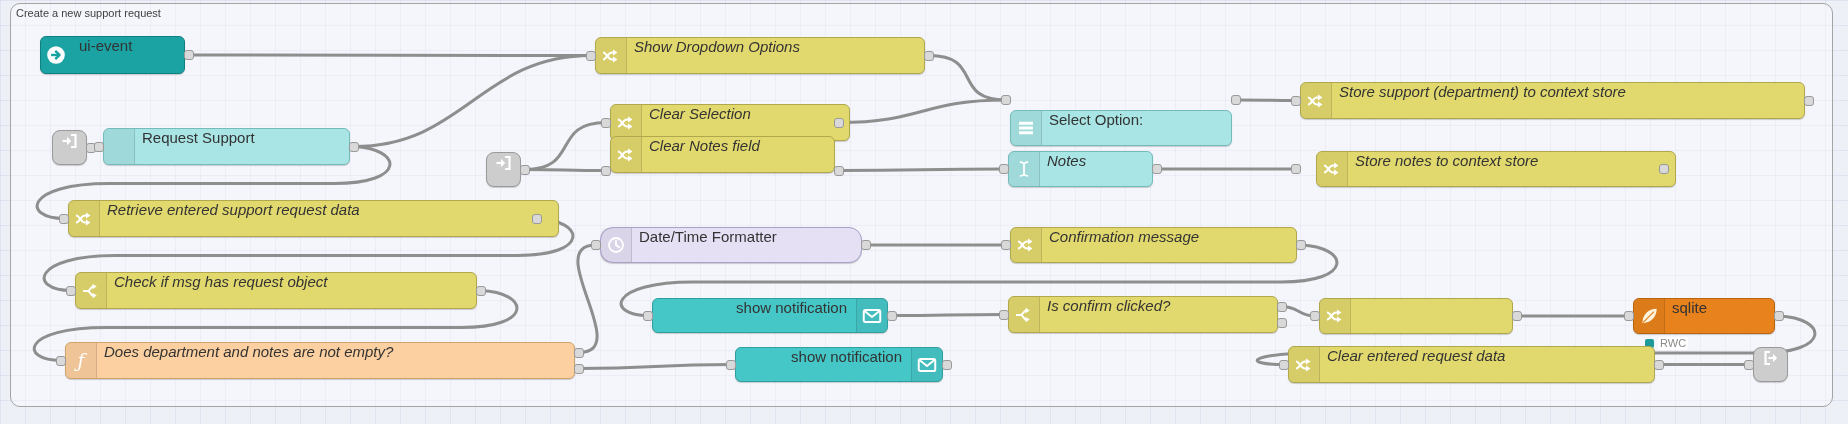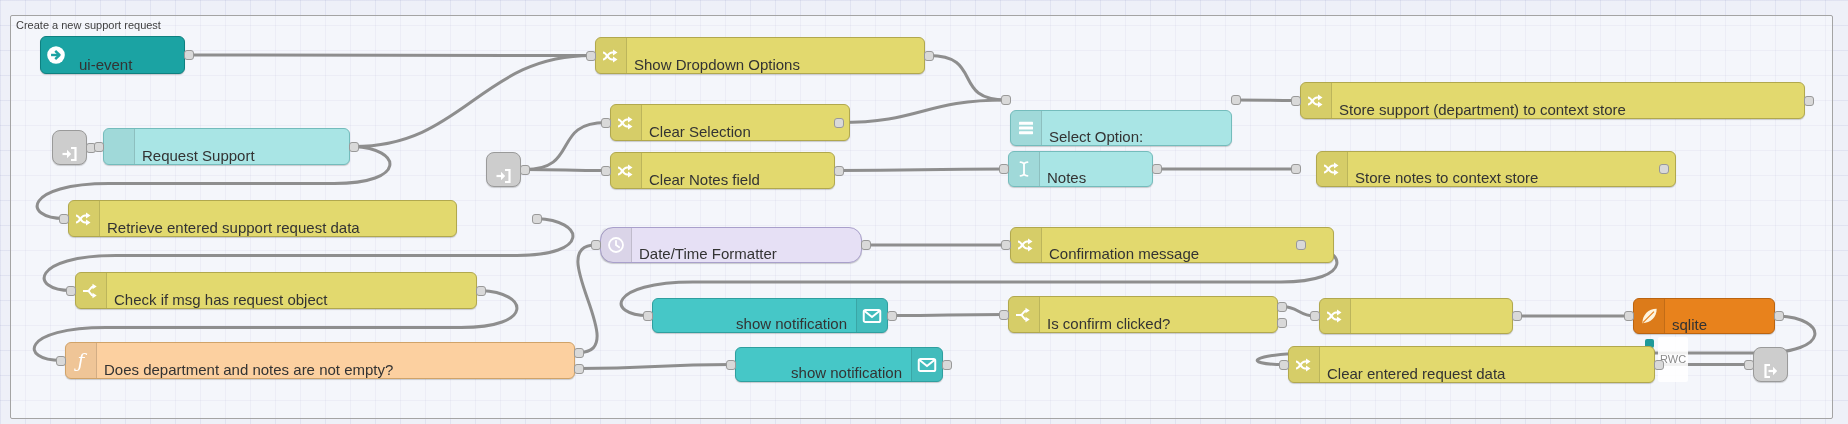--- a/index.html
+++ b/index.html
@@ -13,8 +13,8 @@
     font-family:"Liberation Sans","DejaVu Sans",sans-serif;
   }
   .group{
-    position:absolute;left:10px;top:15px;width:1821px;height:402px;
-    border:1px solid #a4a4a4;border-radius:2px;
+    position:absolute;left:10px;top:3px;width:1821px;height:402px;
+    border:1px solid #a4a4a4;border-radius:10px;
     background:rgba(255,255,255,0.38);z-index:0;
   }
   .group-label{position:absolute;left:5px;top:3px;font-size:11px;color:#3f3f3f;white-space:nowrap;}

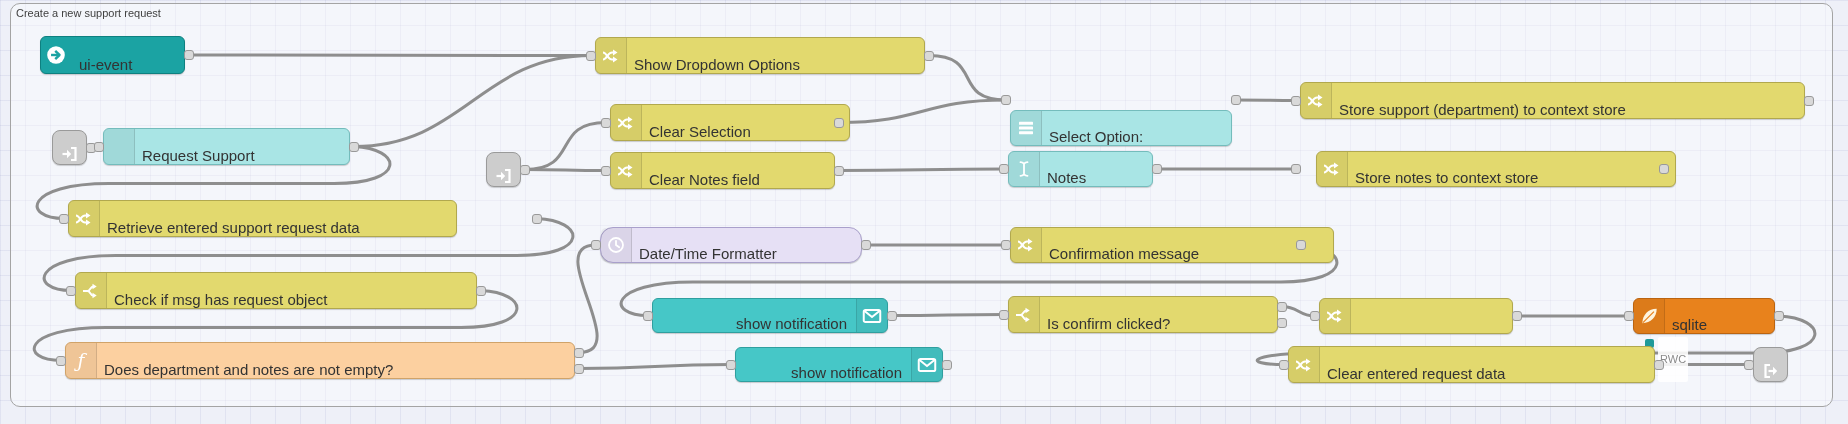--- a/index.html
+++ b/index.html
@@ -24,7 +24,7 @@
     position:absolute;z-index:2;box-sizing:border-box;
     border:1px solid #999;border-radius:6px;
     box-shadow:0 1px 1px rgba(0,0,0,0.18);
-    display:flex;align-items:flex-end;
+    display:flex;align-items:flex-start;
   }
   .node .nlabel{
     position:relative;z-index:1;font-size:15px;color:#333;

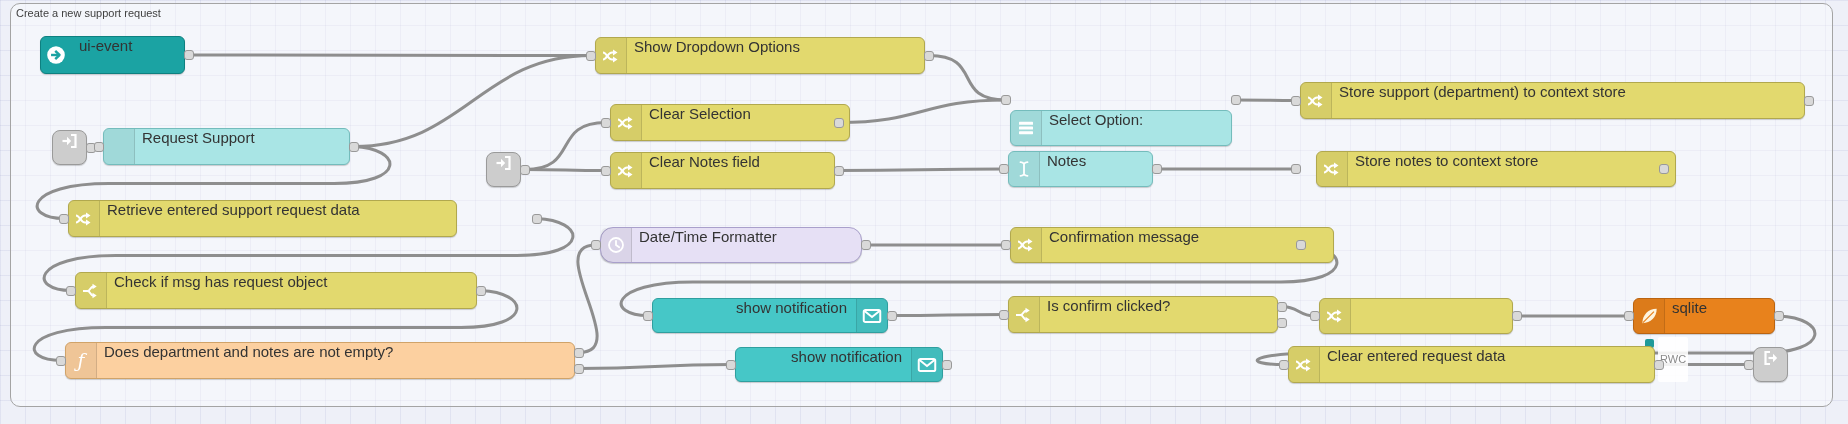--- a/index.html
+++ b/index.html
@@ -32,7 +32,7 @@
   }
   .nlabel.pad-left{padding-left:38px;text-align:left;}
   .nlabel.pad-right{padding-right:40px;text-align:right;}
-  .nlabel.italic{}
+  .nlabel.italic{font-style:italic;}
   .icon-strip{
     position:absolute;top:0;bottom:0;width:30px;
     background:rgba(0,0,0,0.05);

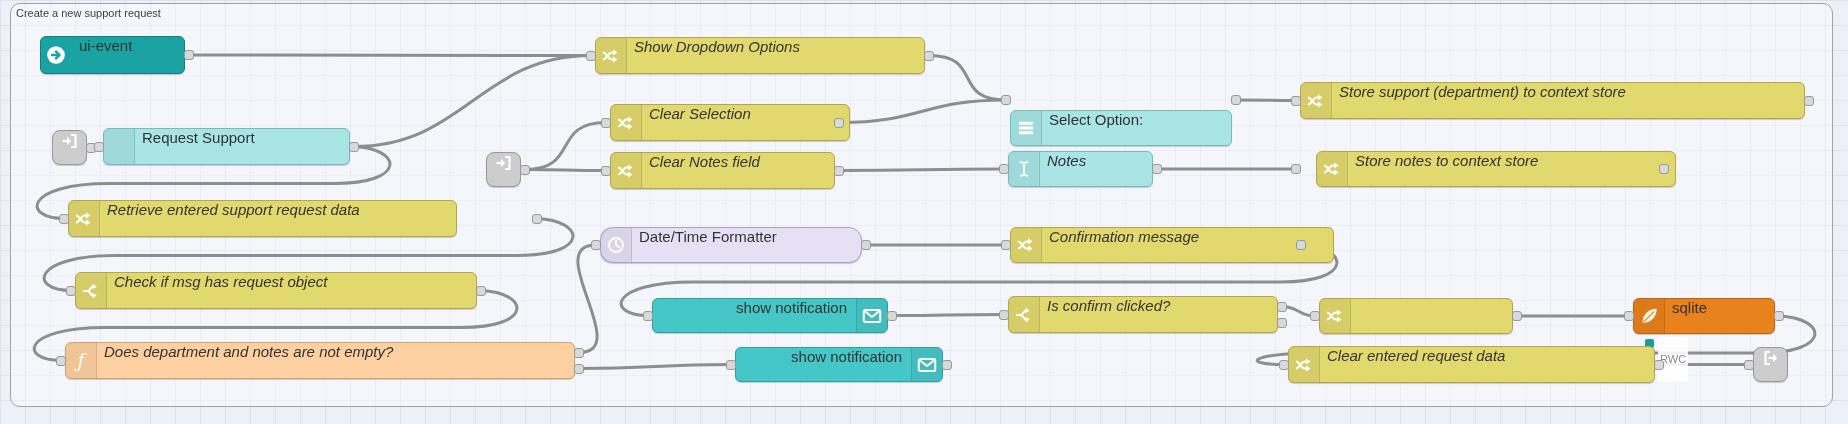--- a/index.html
+++ b/index.html
@@ -174,7 +174,7 @@
       </span>
     </div>
     <div class="port" style="left: 520px; top: 164.5px; background: rgb(217, 217, 217); border-color: rgb(153, 153, 153);"></div>
-    <div class="node" style="left: 610px; top: 152px; width: 225px; height: 37px; background: rgb(226, 217, 110); border-color: rgb(177, 168, 78);">
+    <div class="node" style="left: 610px; top: 136px; width: 225px; height: 37px; background: rgb(226, 217, 110); border-color: rgb(177, 168, 78);">
       <span class="icon-strip left">
         <svg width="20" height="20" viewBox="0 0 20 20">
           <path d="M2,13.5 C6,13.5 6.5,6.5 11,6.5 L12.5,6.5" stroke="#fff" stroke-width="2" fill="none"></path>

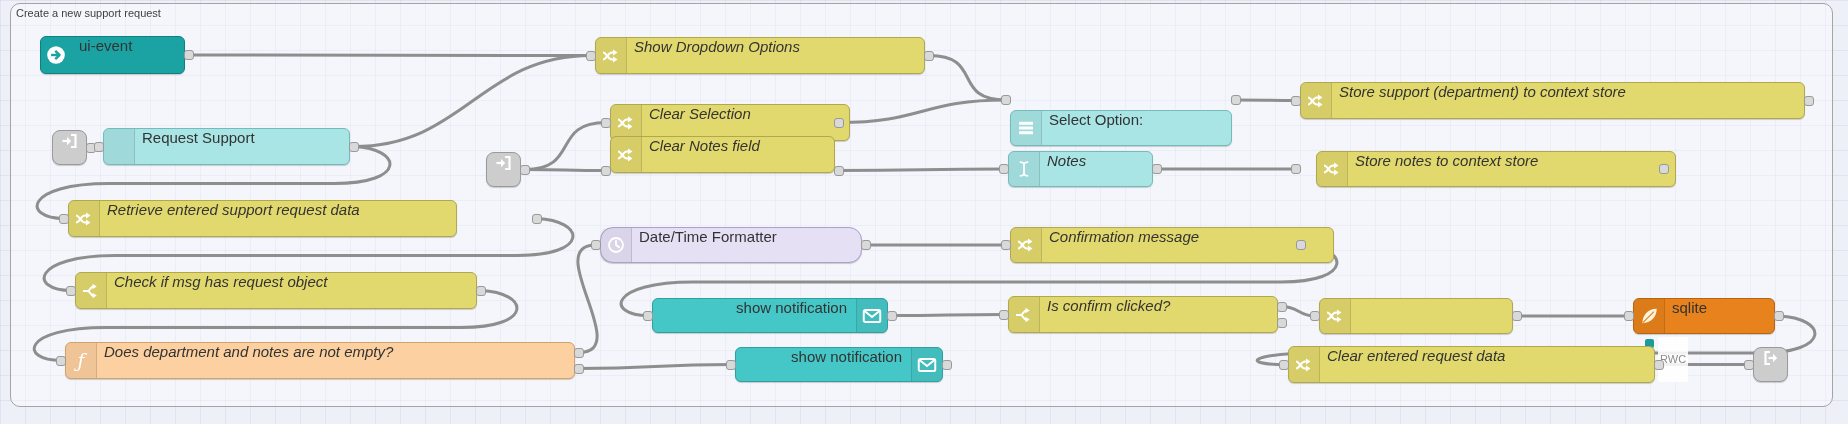--- a/index.html
+++ b/index.html
@@ -210,7 +210,7 @@
     </div>
     <div class="port" style="left: 1291px; top: 164px; background: rgb(217, 217, 217); border-color: rgb(153, 153, 153);"></div>
     <div class="port" style="left: 1659px; top: 164px; background: rgb(217, 217, 217); border-color: rgb(153, 153, 153);"></div>
-    <div class="node" style="left: 68px; top: 200px; width: 389px; height: 37px; background: rgb(226, 217, 110); border-color: rgb(177, 168, 78);">
+    <div class="node" style="left: 68px; top: 200px; width: 491px; height: 37px; background: rgb(226, 217, 110); border-color: rgb(177, 168, 78);">
       <span class="icon-strip left">
         <svg width="20" height="20" viewBox="0 0 20 20">
           <path d="M2,13.5 C6,13.5 6.5,6.5 11,6.5 L12.5,6.5" stroke="#fff" stroke-width="2" fill="none"></path>

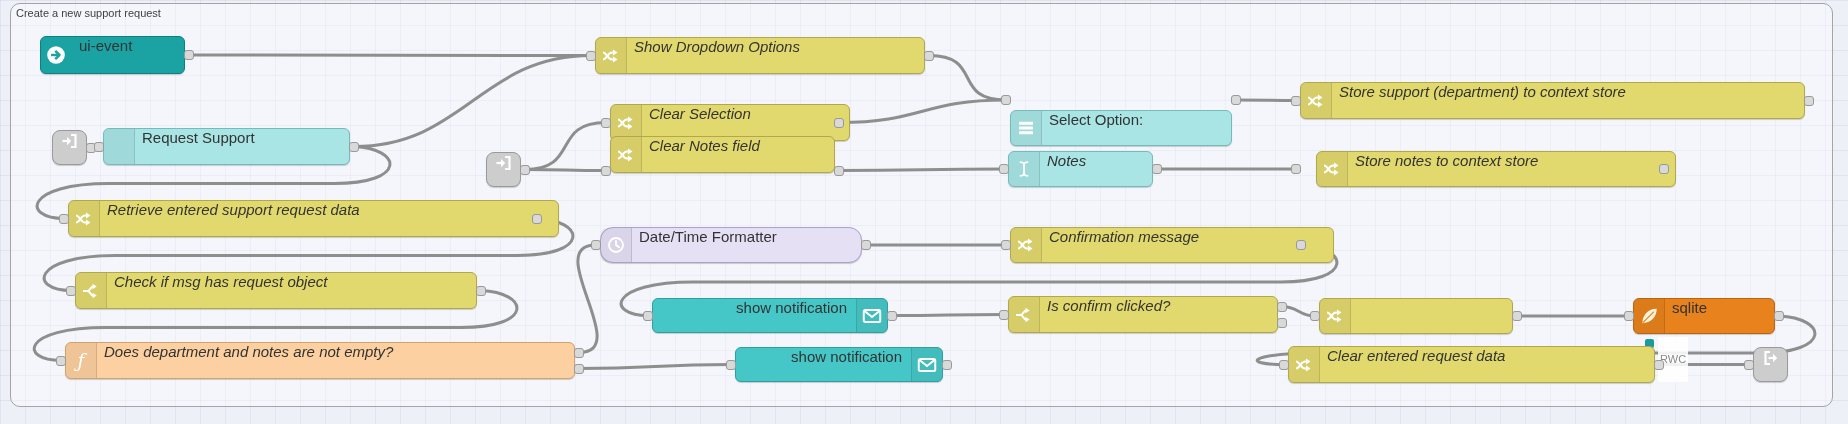--- a/index.html
+++ b/index.html
@@ -234,7 +234,7 @@
     </div>
     <div class="port" style="left: 591px; top: 240px; background: rgb(217, 217, 217); border-color: rgb(153, 153, 153);"></div>
     <div class="port" style="left: 861px; top: 240px; background: rgb(217, 217, 217); border-color: rgb(153, 153, 153);"></div>
-    <div class="node" style="left: 1010px; top: 227px; width: 324px; height: 36px; background: rgb(226, 217, 110); border-color: rgb(177, 168, 78);">
+    <div class="node" style="left: 1010px; top: 227px; width: 287px; height: 36px; background: rgb(226, 217, 110); border-color: rgb(177, 168, 78);">
       <span class="icon-strip left">
         <svg width="20" height="20" viewBox="0 0 20 20">
           <path d="M2,13.5 C6,13.5 6.5,6.5 11,6.5 L12.5,6.5" stroke="#fff" stroke-width="2" fill="none"></path>

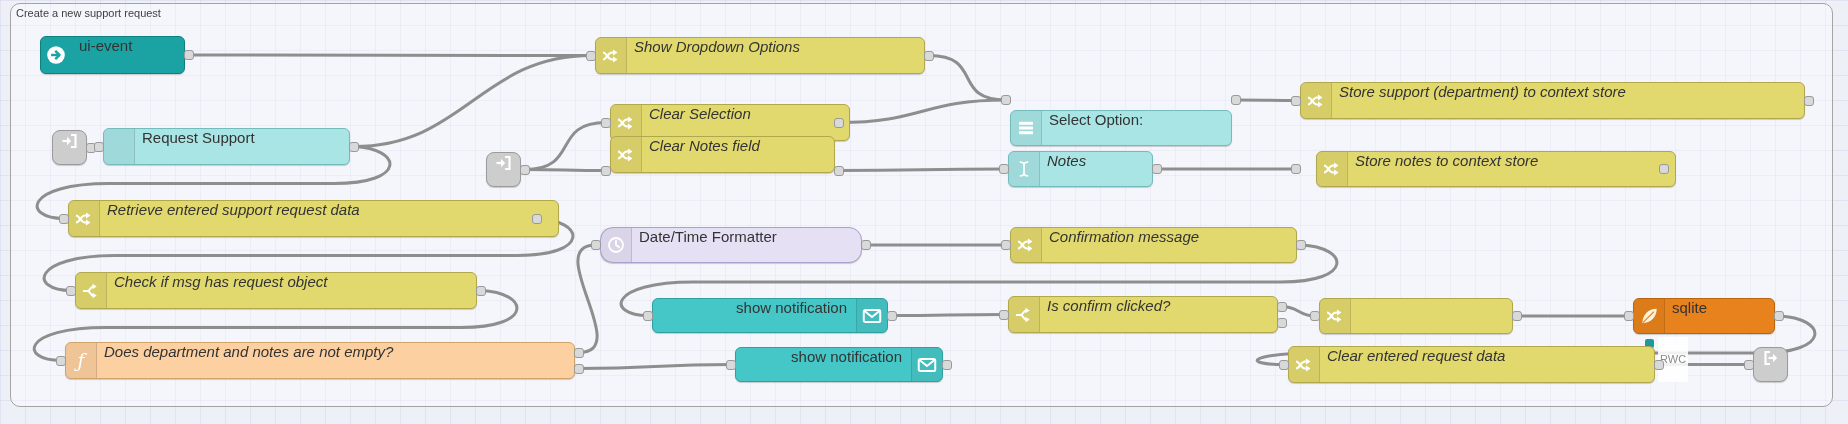--- a/index.html
+++ b/index.html
@@ -50,7 +50,7 @@
   .status-dot{position:absolute;z-index:2;width:9px;height:9px;border-radius:2px;}
   .status-label{
     position:absolute;z-index:2;font-size:11px;line-height:13px;color:#8a8a8a;
-    background:rgba(255,255,255,0.88);padding:16px 2px;border-radius:2px;
+    background:rgba(255,255,255,0.88);padding:0 2px;border-radius:2px;
   }
 </style>
 </head>

